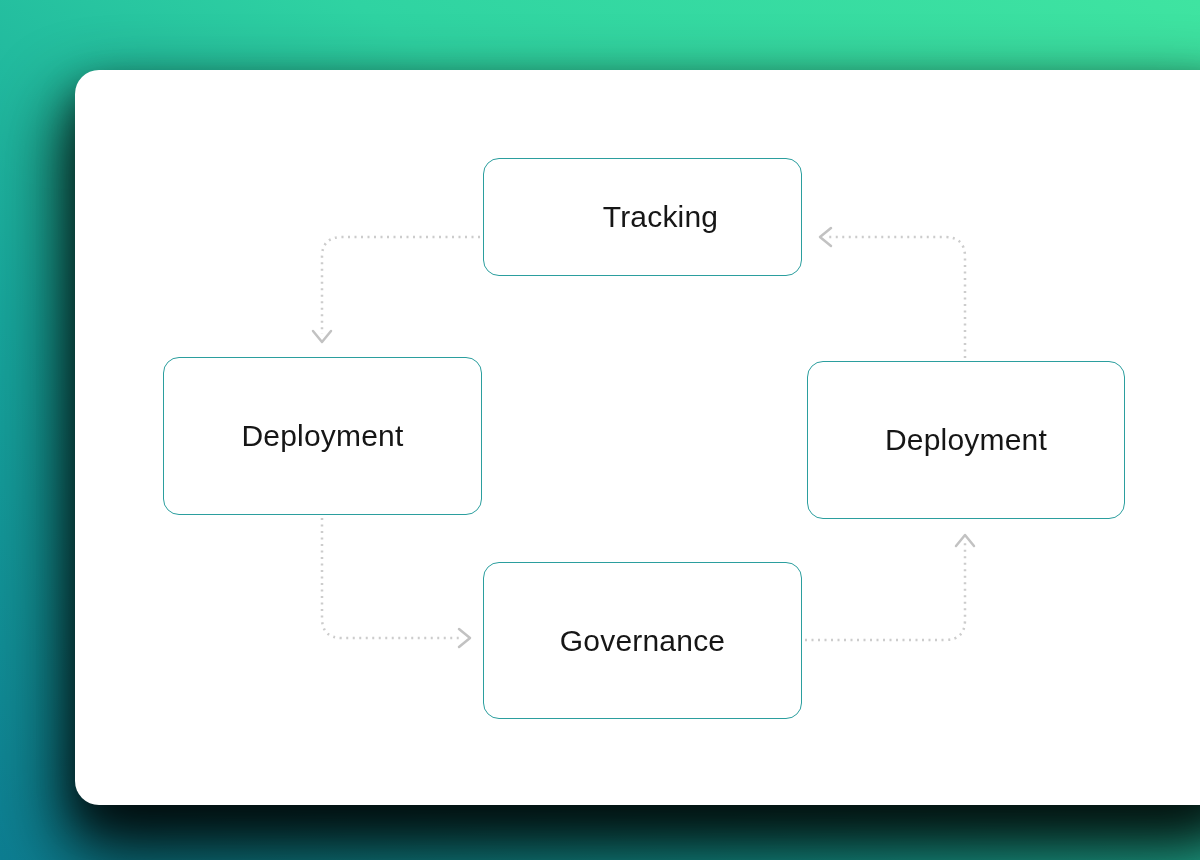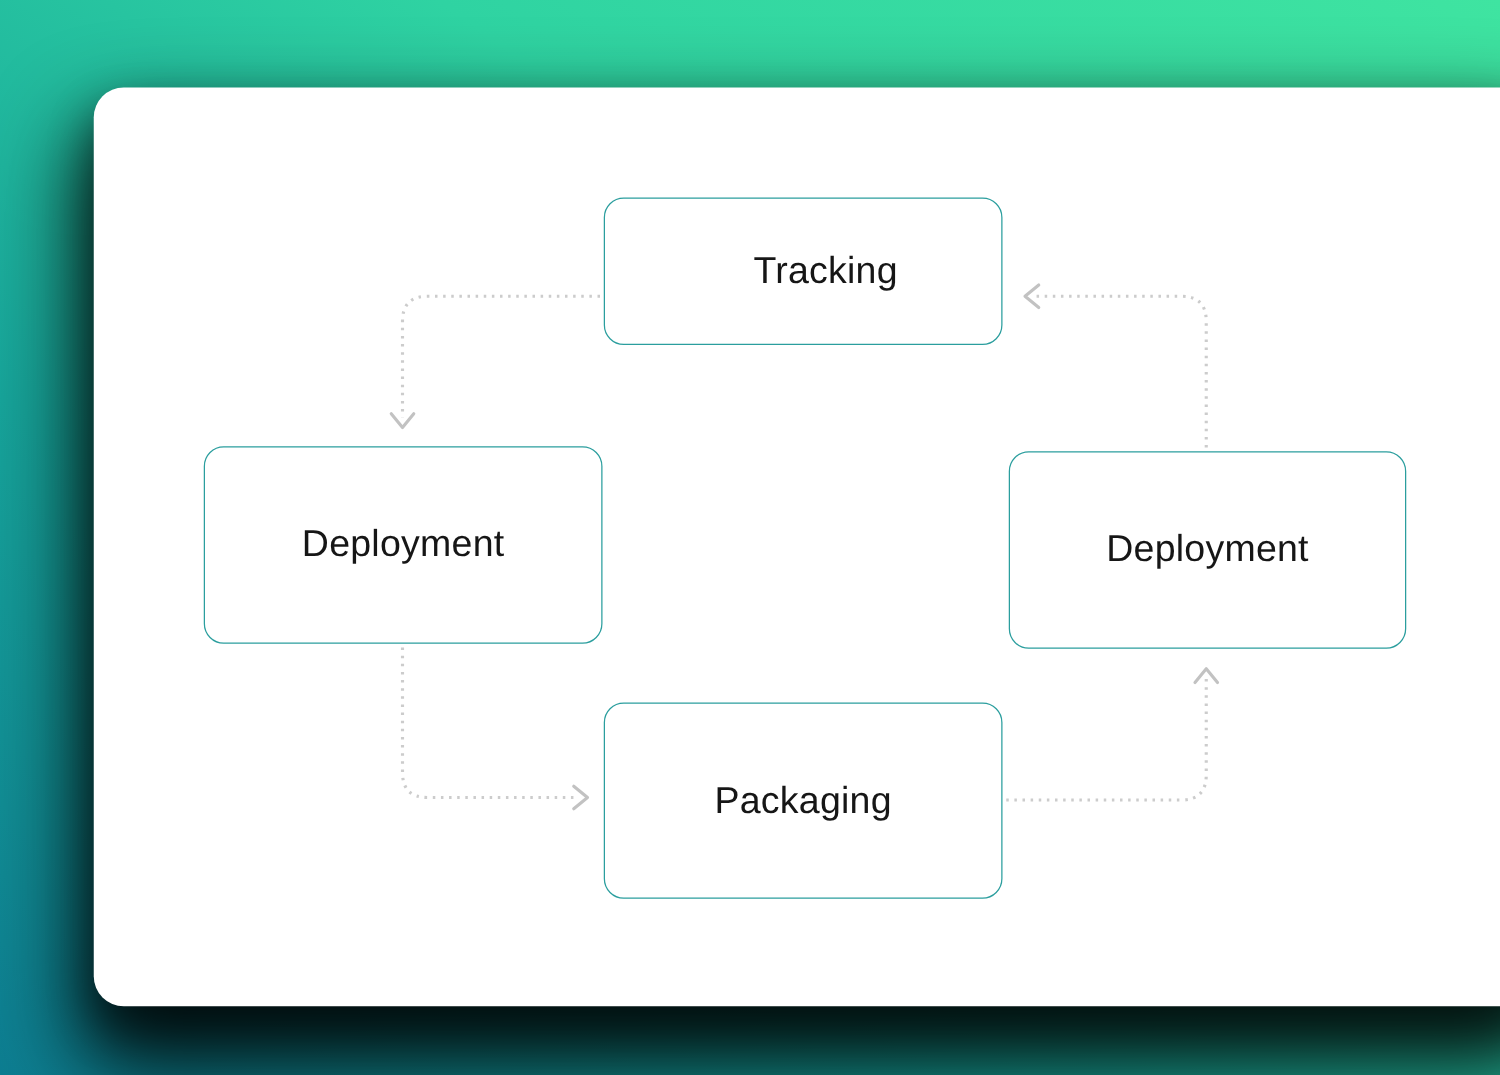--- a/index.html
+++ b/index.html
@@ -132,7 +132,7 @@
     </div>
 
     <div class="node node-deployment">
-      <span class="node-label">Packaging</span>
+      <span class="node-label">Governance</span>
     </div>
 
   </div>

